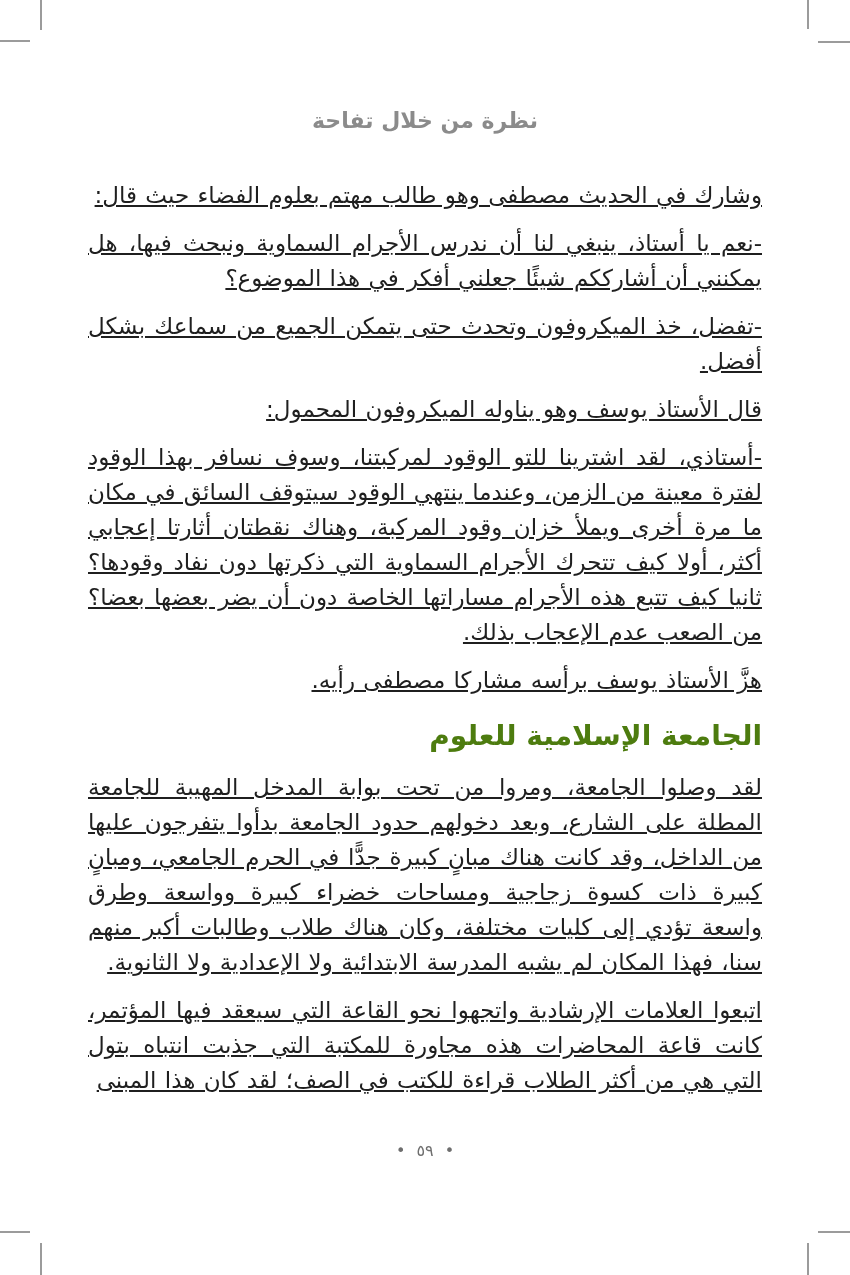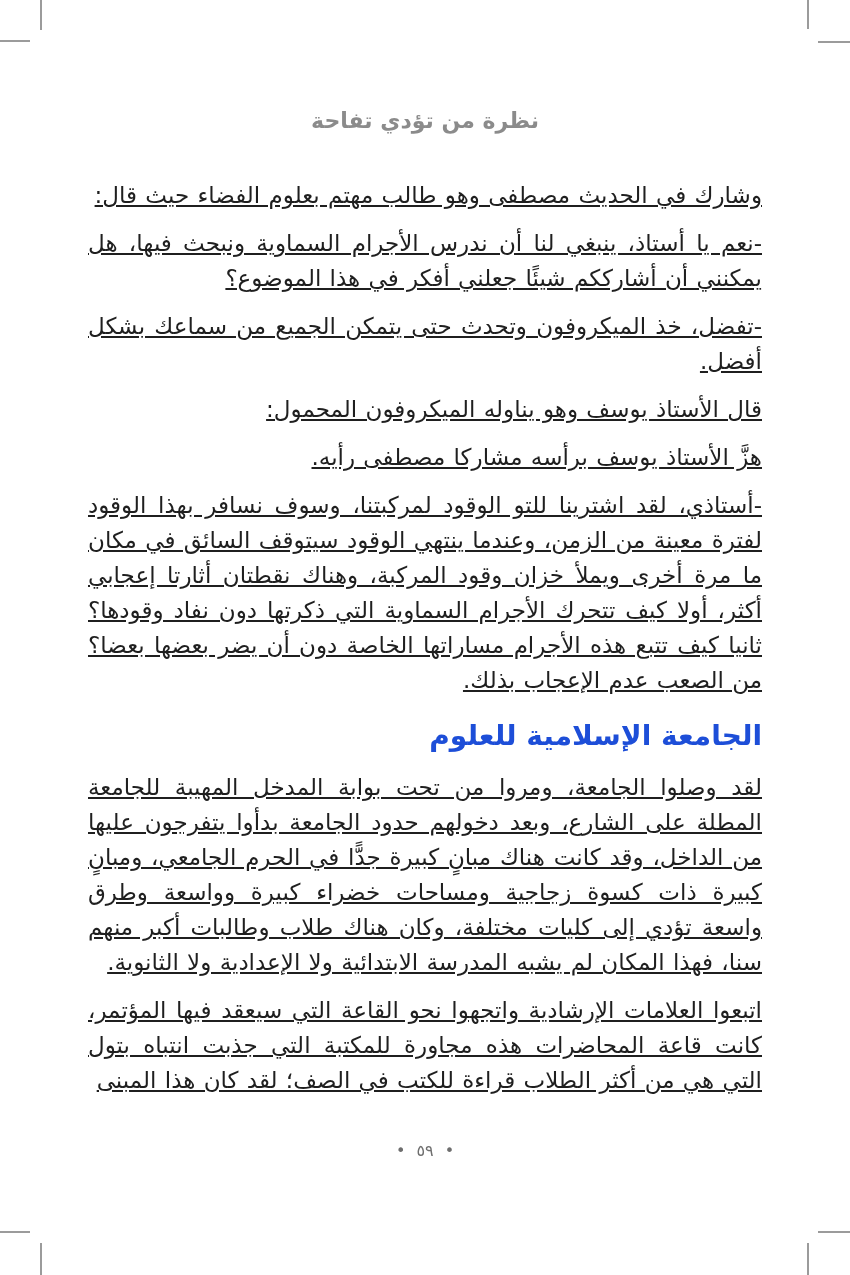--- a/index.html
+++ b/index.html
@@ -49,7 +49,7 @@
   <div class="crop" style="left:807px;top:1243px;width:2px;height:32px;"></div>
 
   <div class="text-block">
-    <div class="chapter-title">نظرة من تؤدي تفاحة</div>
+    <div class="chapter-title">نظرة من خلال تفاحة</div>
 
     <p class="body">وشارك في الحديث مصطفى وهو طالب مهتم بعلوم الفضاء حيث قال:</p>
     <p class="body">-نعم يا أستاذ، ينبغي لنا أن ندرس الأجرام السماوية ونبحث فيها، هل يمكنني أن أشارككم شيئًا جعلني أفكر في هذا الموضوع؟</p>

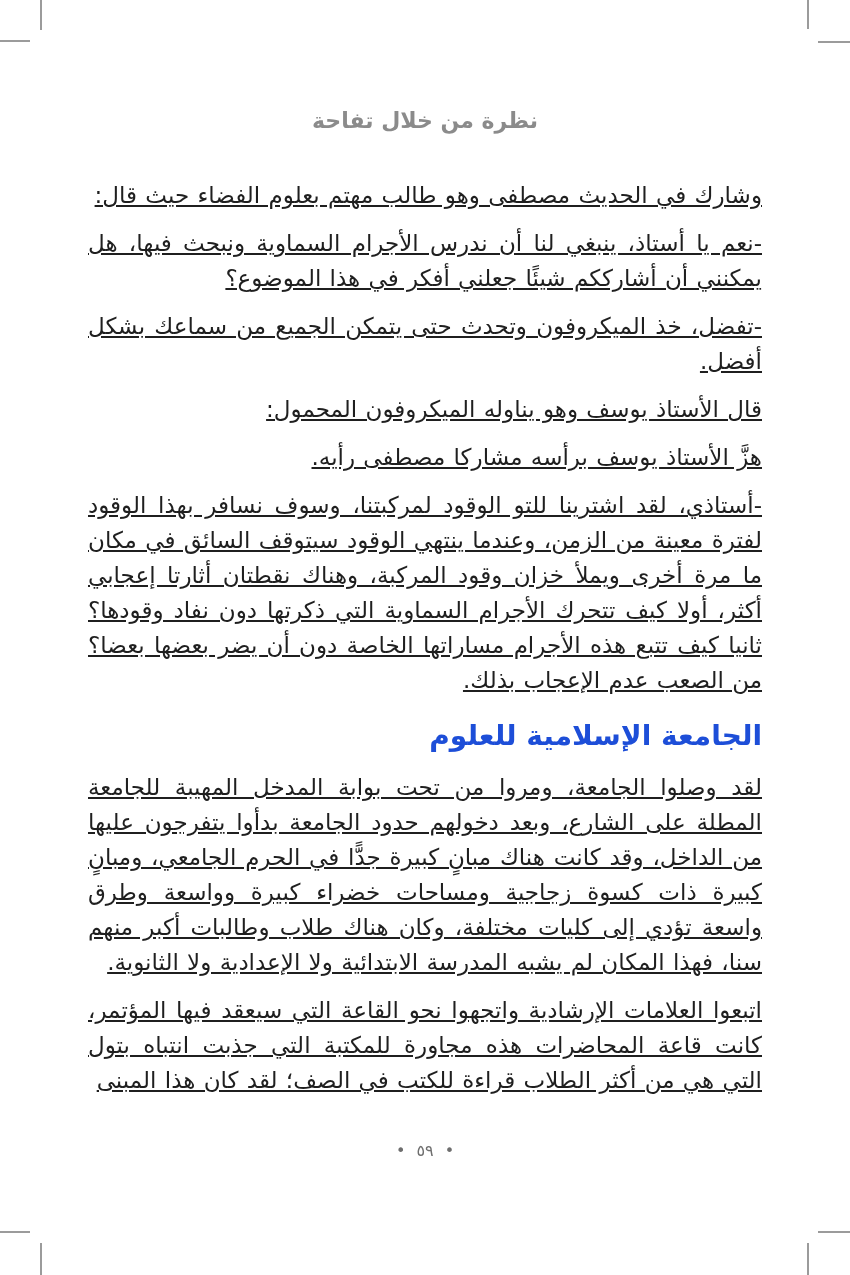--- a/index.html
+++ b/index.html
@@ -55,8 +55,8 @@
     <p class="body">-نعم يا أستاذ، ينبغي لنا أن ندرس الأجرام السماوية ونبحث فيها، هل يمكنني أن أشارككم شيئًا جعلني أفكر في هذا الموضوع؟</p>
     <p class="body">-تفضل، خذ الميكروفون وتحدث حتى يتمكن الجميع من سماعك بشكل أفضل.</p>
     <p class="body">قال الأستاذ يوسف وهو يناوله الميكروفون المحمول:</p>
+    <p class="body">-أستاذي، لقد اشترينا للتو الوقود لمركبتنا، وسوف نسافر بهذا الوقود لفترة معينة من الزمن، وعندما ينتهي الوقود سيتوقف السائق في مكان ما مرة أخرى ويملأ خزان وقود المركبة، وهناك نقطتان أثارتا إعجابي أكثر، أولا كيف تتحرك الأجرام السماوية التي ذكرتها دون نفاد وقودها؟ ثانيا كيف تتبع هذه الأجرام مساراتها الخاصة دون أن يضر بعضها بعضا؟ من الصعب عدم الإعجاب بذلك.</p>
     <p class="body">هزَّ الأستاذ يوسف برأسه مشاركا مصطفى رأيه.</p>
-    <p class="body">-أستاذي، لقد اشترينا للتو الوقود لمركبتنا، وسوف نسافر بهذا الوقود لفترة معينة من الزمن، وعندما ينتهي الوقود سيتوقف السائق في مكان ما مرة أخرى ويملأ خزان وقود المركبة، وهناك نقطتان أثارتا إعجابي أكثر، أولا كيف تتحرك الأجرام السماوية التي ذكرتها دون نفاد وقودها؟ ثانيا كيف تتبع هذه الأجرام مساراتها الخاصة دون أن يضر بعضها بعضا؟ من الصعب عدم الإعجاب بذلك.</p>
 
     <h2 class="section">الجامعة الإسلامية للعلوم</h2>
 

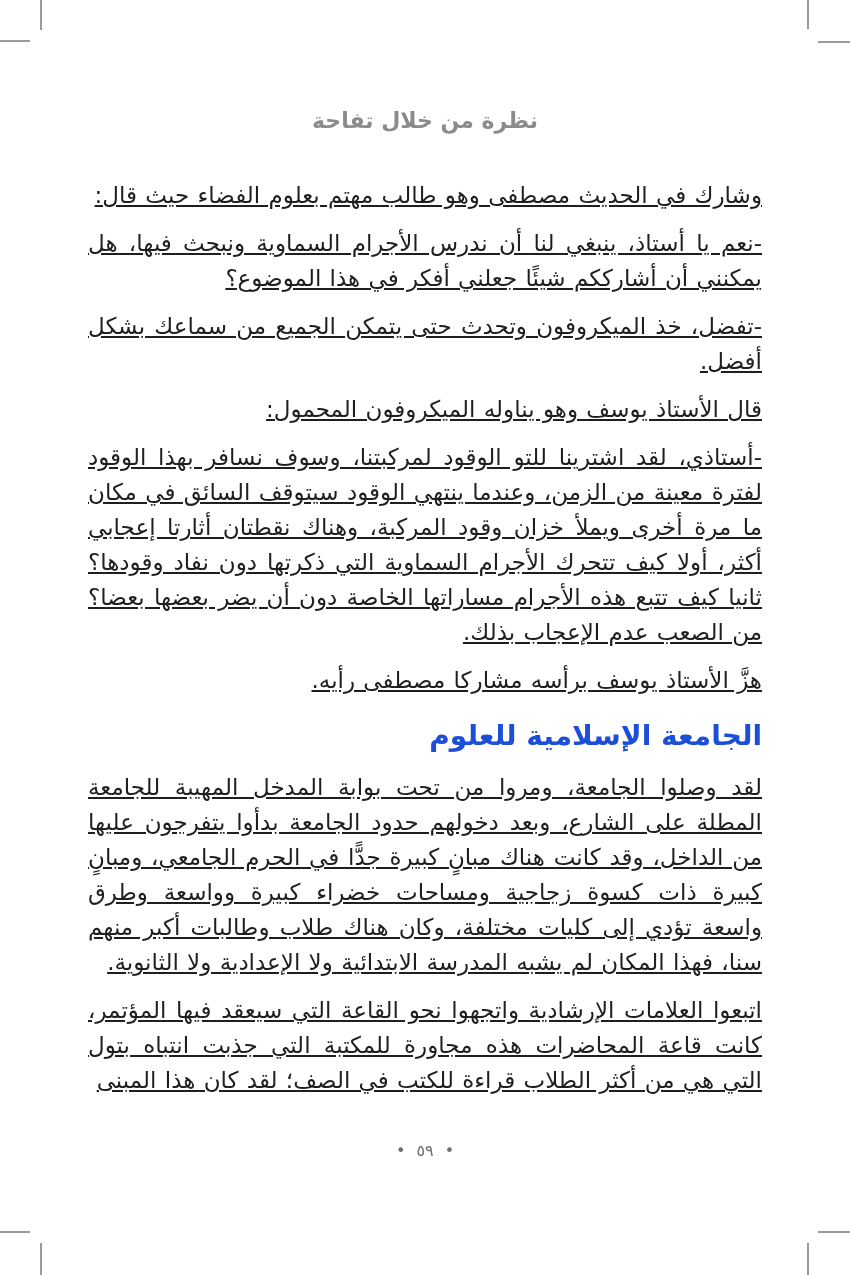--- a/index.html
+++ b/index.html
@@ -26,7 +26,7 @@
     text-align:justify;text-align-last:right;word-spacing:1px;text-decoration:underline;
   }
   h2.section{
-    font-size:28px;line-height:40px;font-weight:bold;color:#1d4ed8;
+    font-size:28px;line-height:40px;font-weight:bold;color:#4d7c0f;
     text-align:right;margin:18px 0 14px 0;
   }
   .footer{

